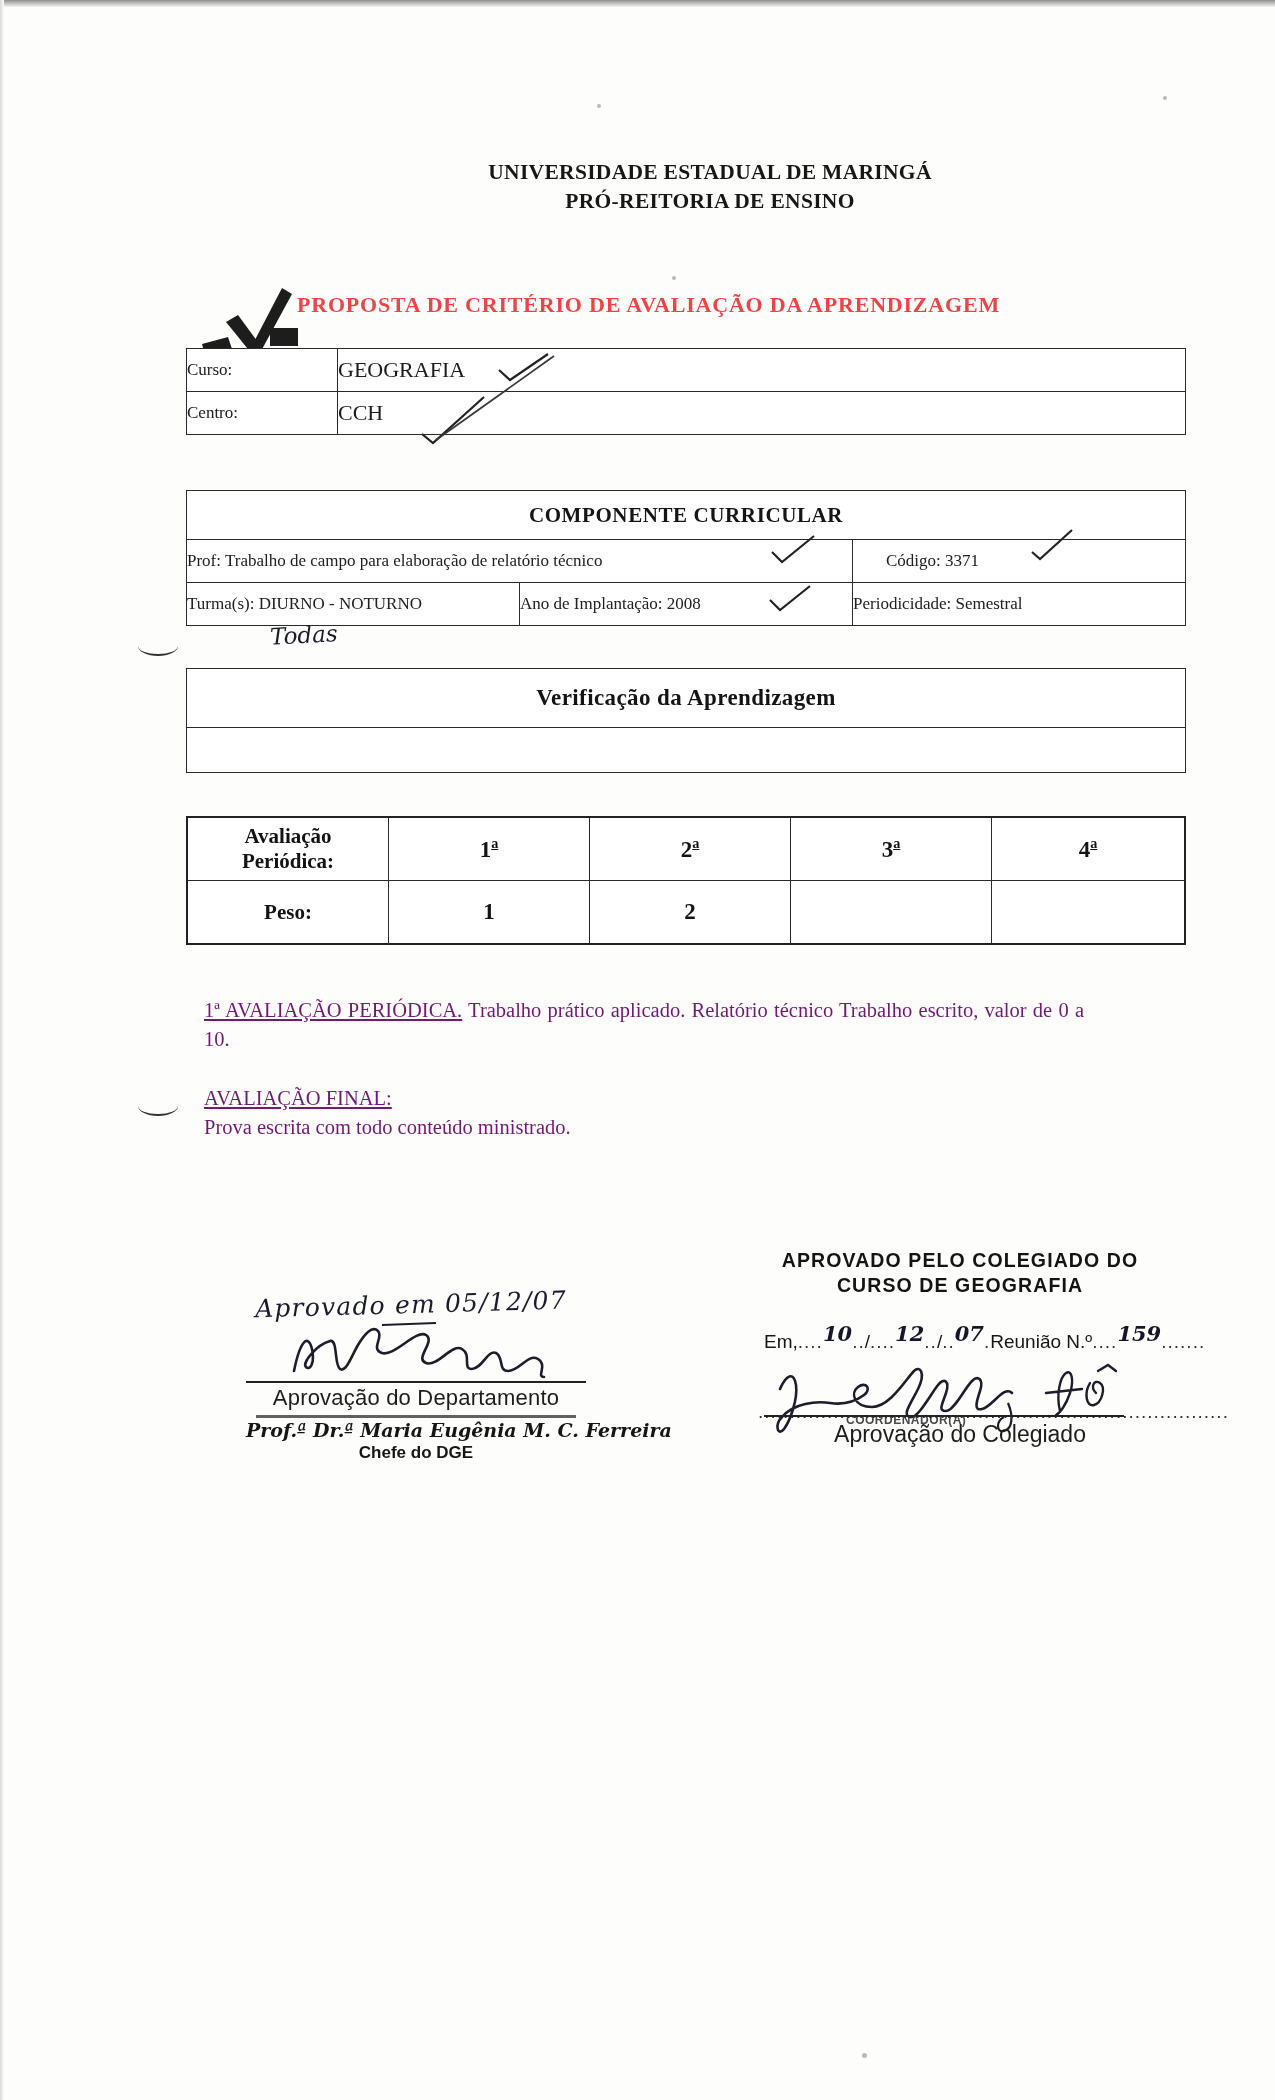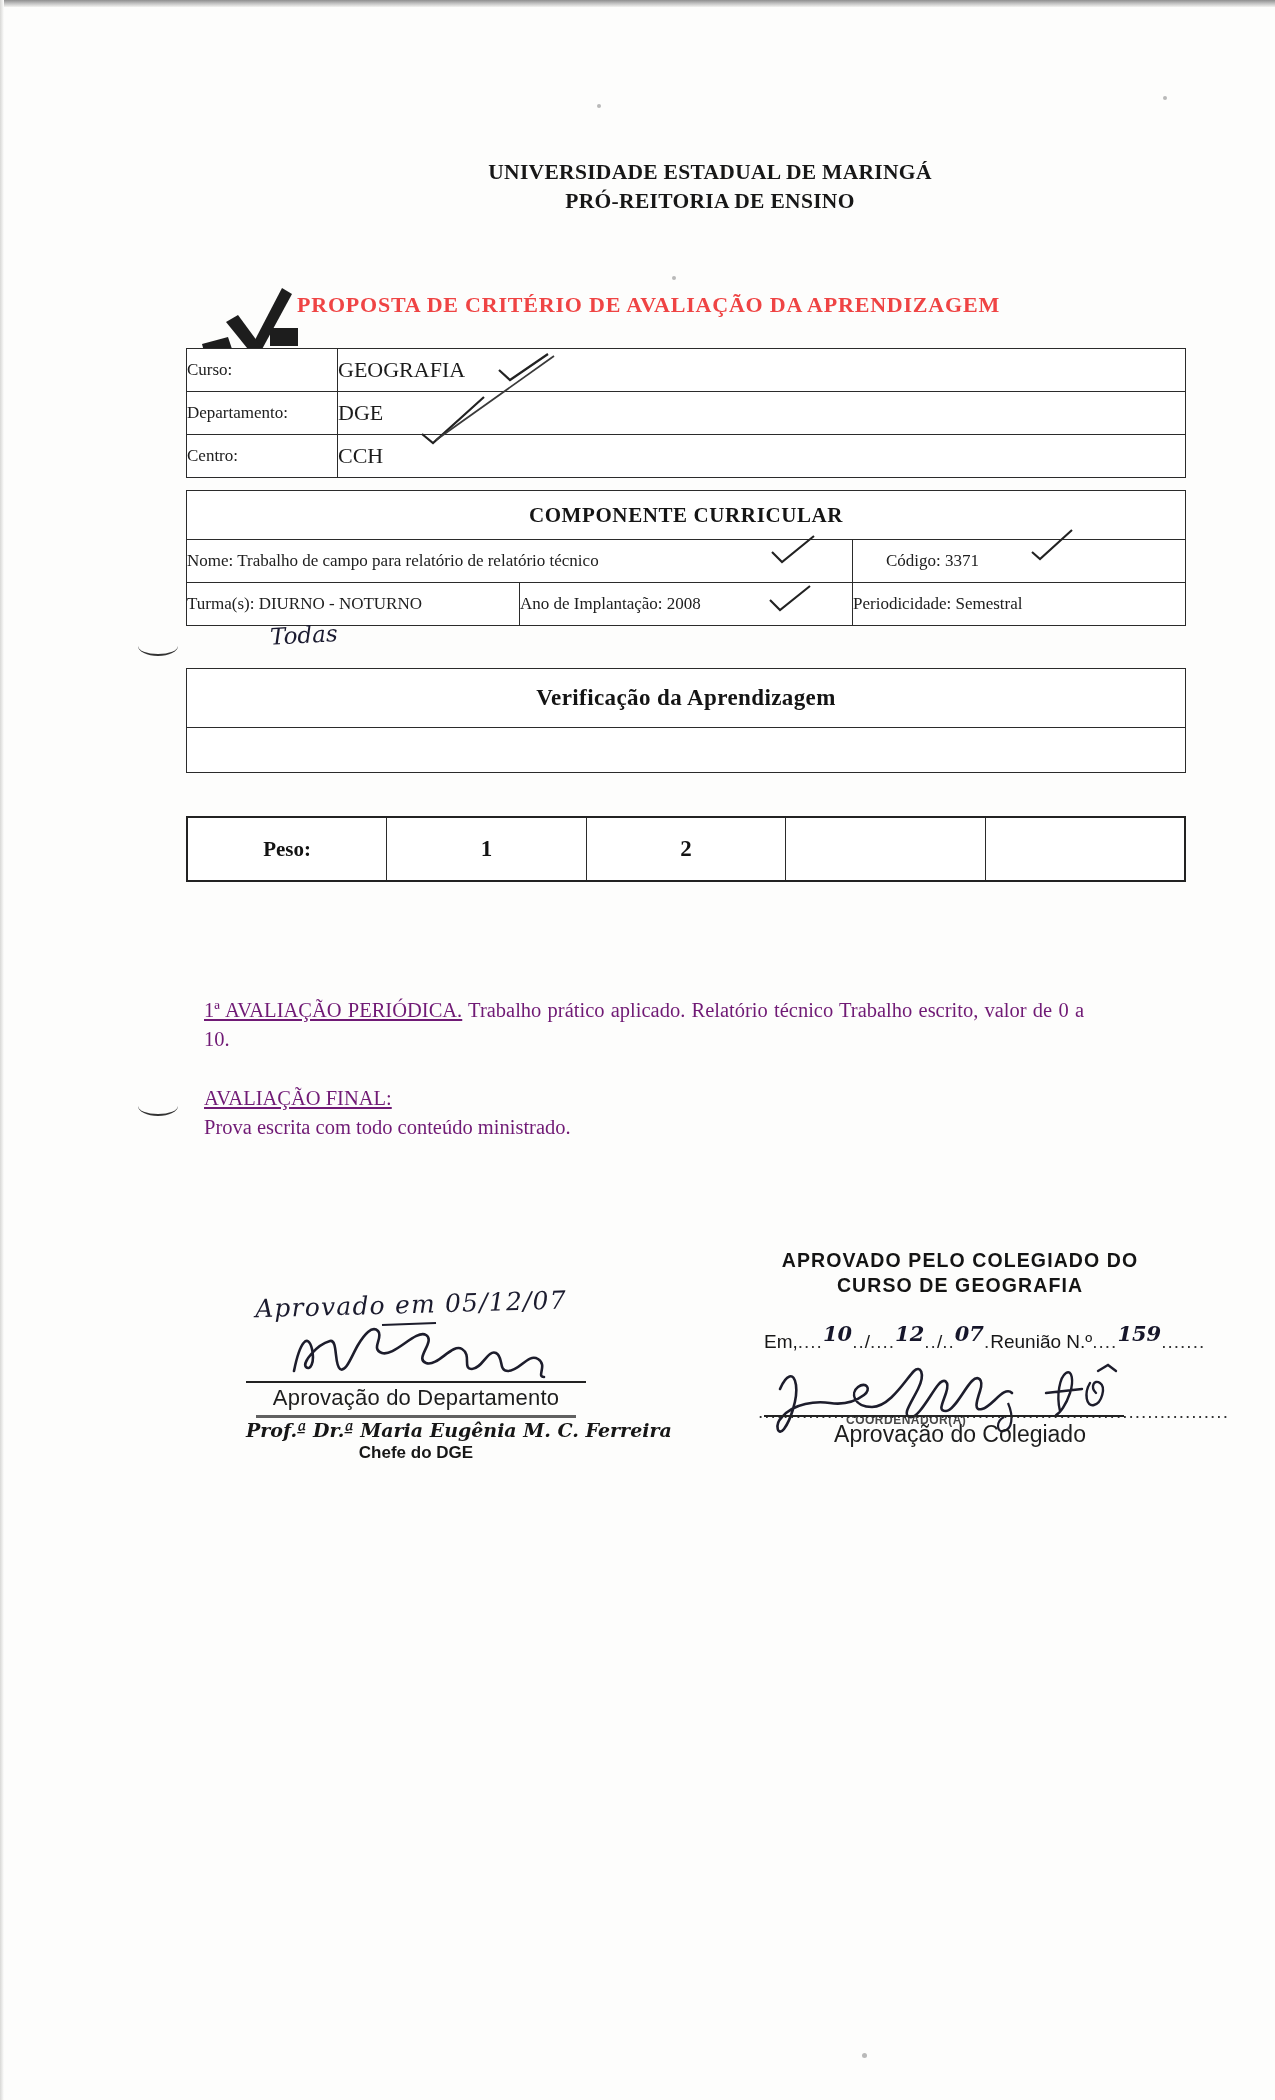--- a/index.html
+++ b/index.html
@@ -385,10 +385,6 @@
         <tr>
       <td class="lbl">Curso:</td>
       <td class="val">GEOGRAFIA</td>
-    </tr>
-    <tr>
-      <td class="lbl">Departamento:</td>
-      <td class="val">DGE</td>
     </tr>
     <tr>
       <td class="lbl">Centro:</td>

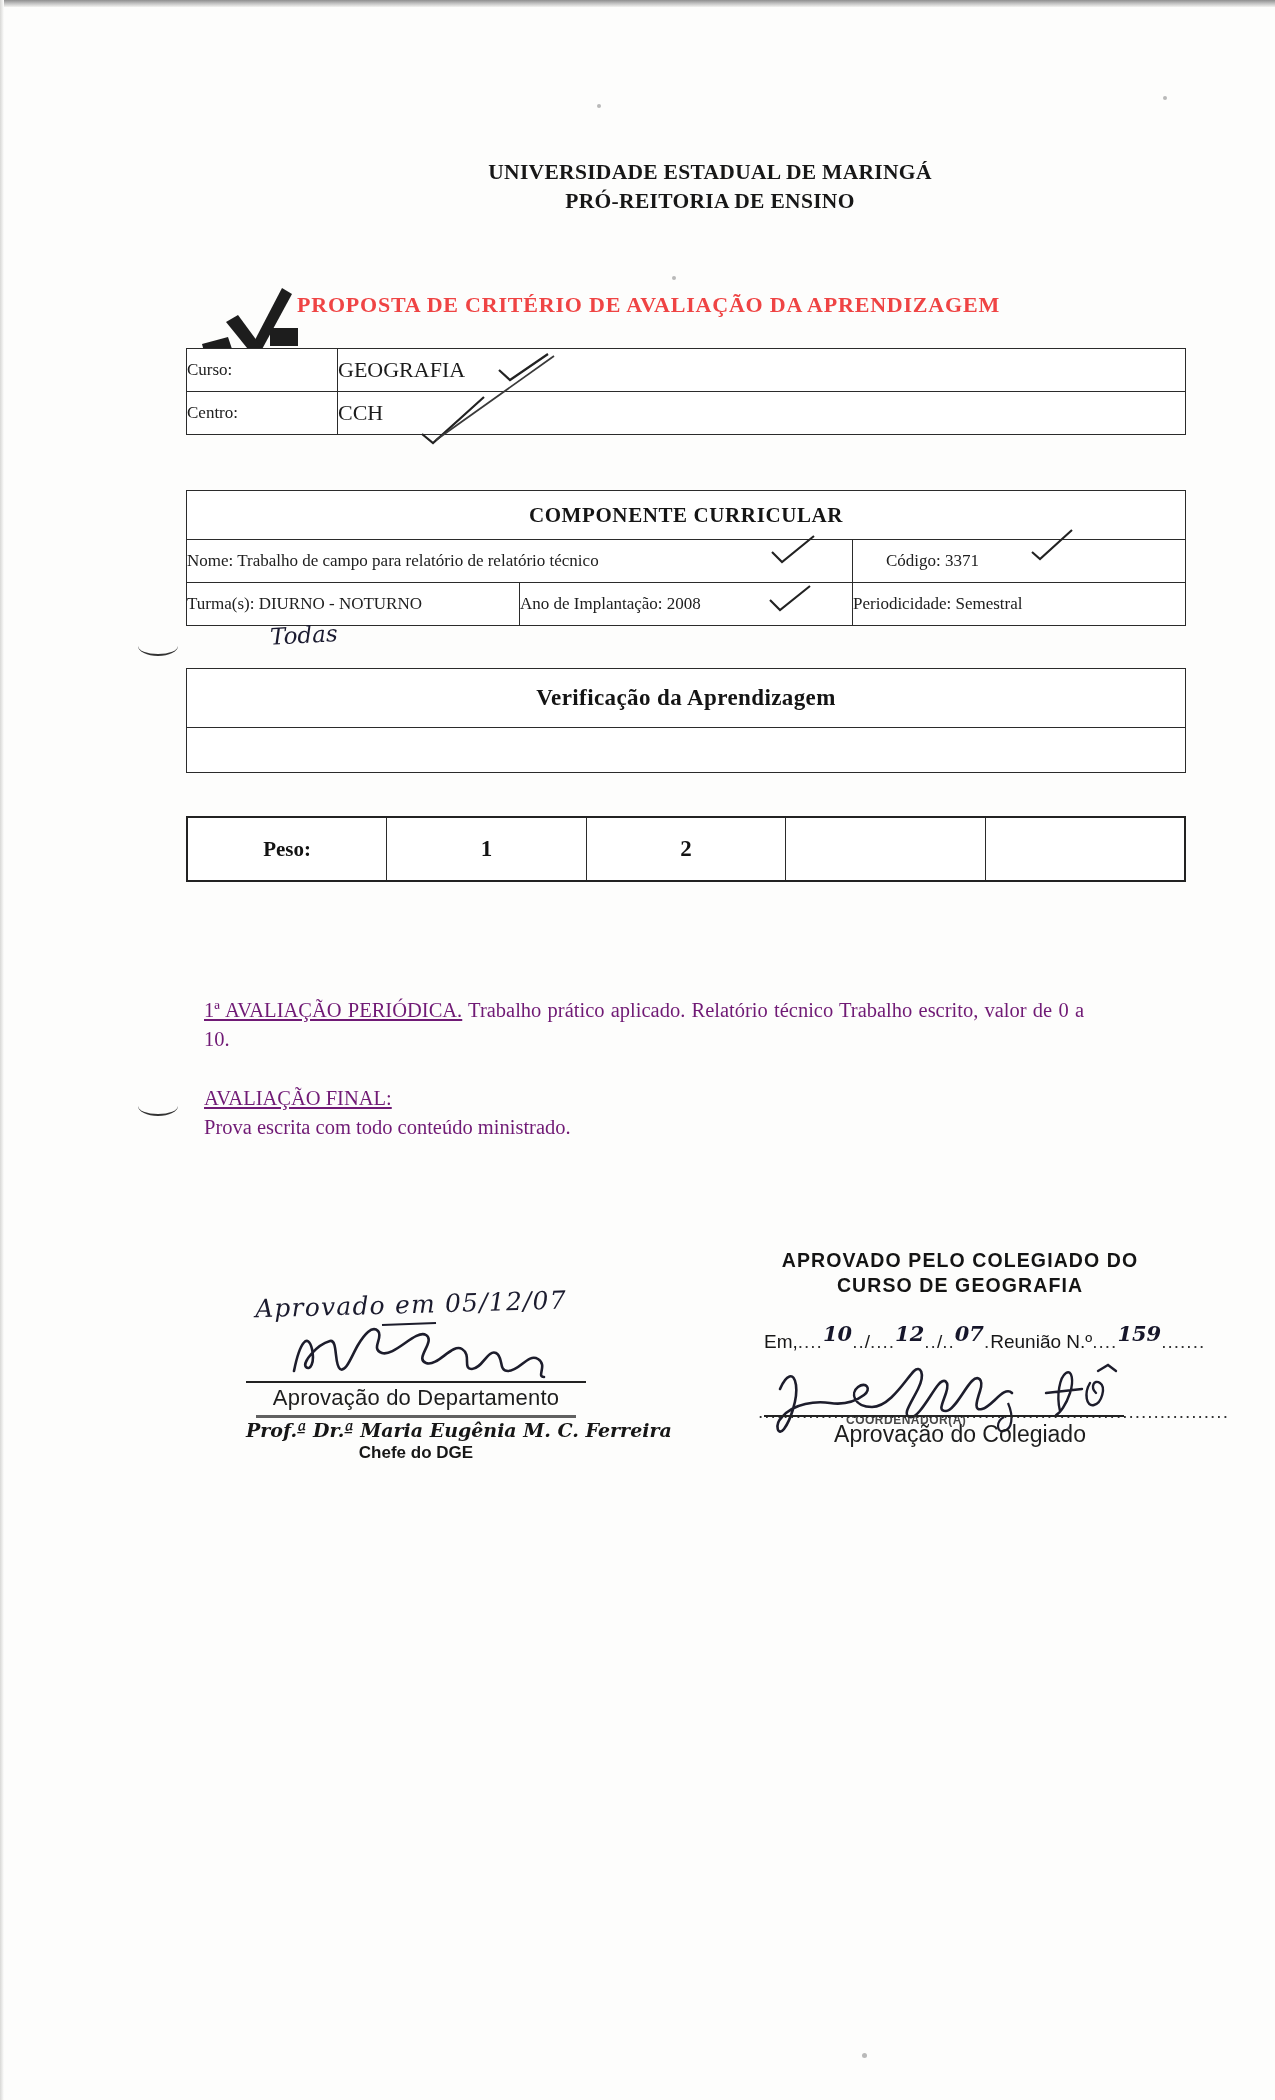--- a/index.html
+++ b/index.html
@@ -409,7 +409,7 @@
       <td class="cc-title" colspan="3">COMPONENTE CURRICULAR</td>
     </tr>
     <tr>
-      <td class="cc-cell" colspan="2" style="width:660px;">Nome: Trabalho de campo para relatório de relatório técnico</td>
+      <td class="cc-cell" colspan="2" style="width:660px;">Prof: Trabalho de campo para elaboração de relatório técnico</td>
       <td class="cc-cell" style="width:340px;padding-left:33px;">Código: 3371</td>
     </tr>
     <tr>

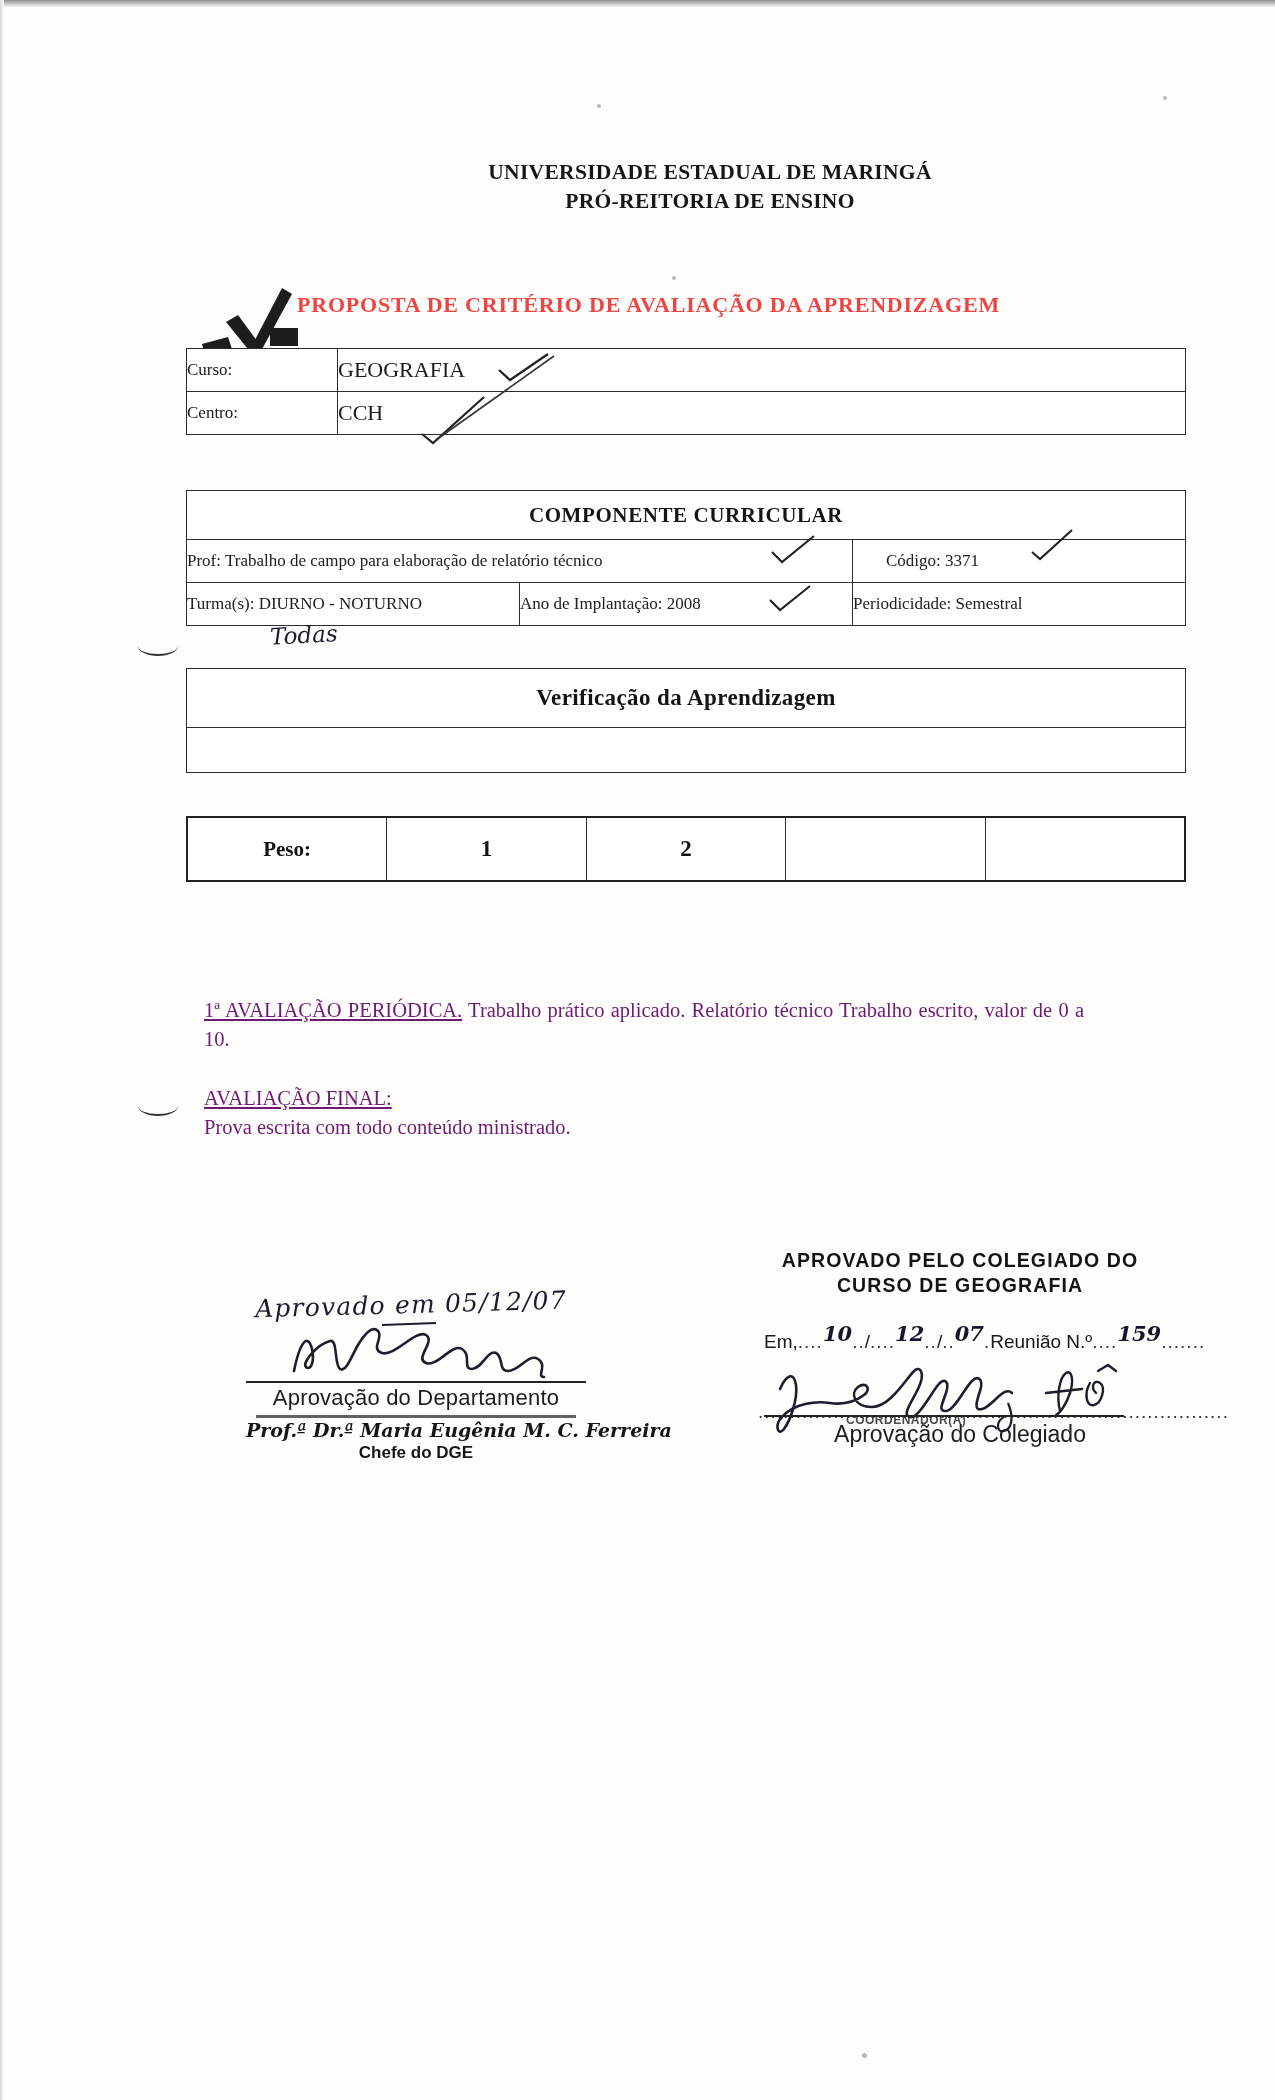--- a/index.html
+++ b/index.html
@@ -446,6 +446,24 @@
 
   <table id="tbl-avaliacao" class="form-table">
     <tbody>
+        <tr>
+      <td class="ap-rowlabel" style="width:200px;">
+        <span>Avaliação</span><br>
+        <span>Periódica:</span>
+      </td>
+      <td class="ap-head" style="width:200px;">
+        <span>1</span><span class="ord">a</span>
+      </td>
+      <td class="ap-head" style="width:200px;">
+        <span>2</span><span class="ord">a</span>
+      </td>
+      <td class="ap-head" style="width:200px;">
+        <span>3</span><span class="ord">a</span>
+      </td>
+      <td class="ap-head">
+        <span>4</span><span class="ord">a</span>
+      </td>
+    </tr>
     <tr>
       <td class="ap-rowlabel">Peso:</td>
       <td class="ap-val">1</td>

